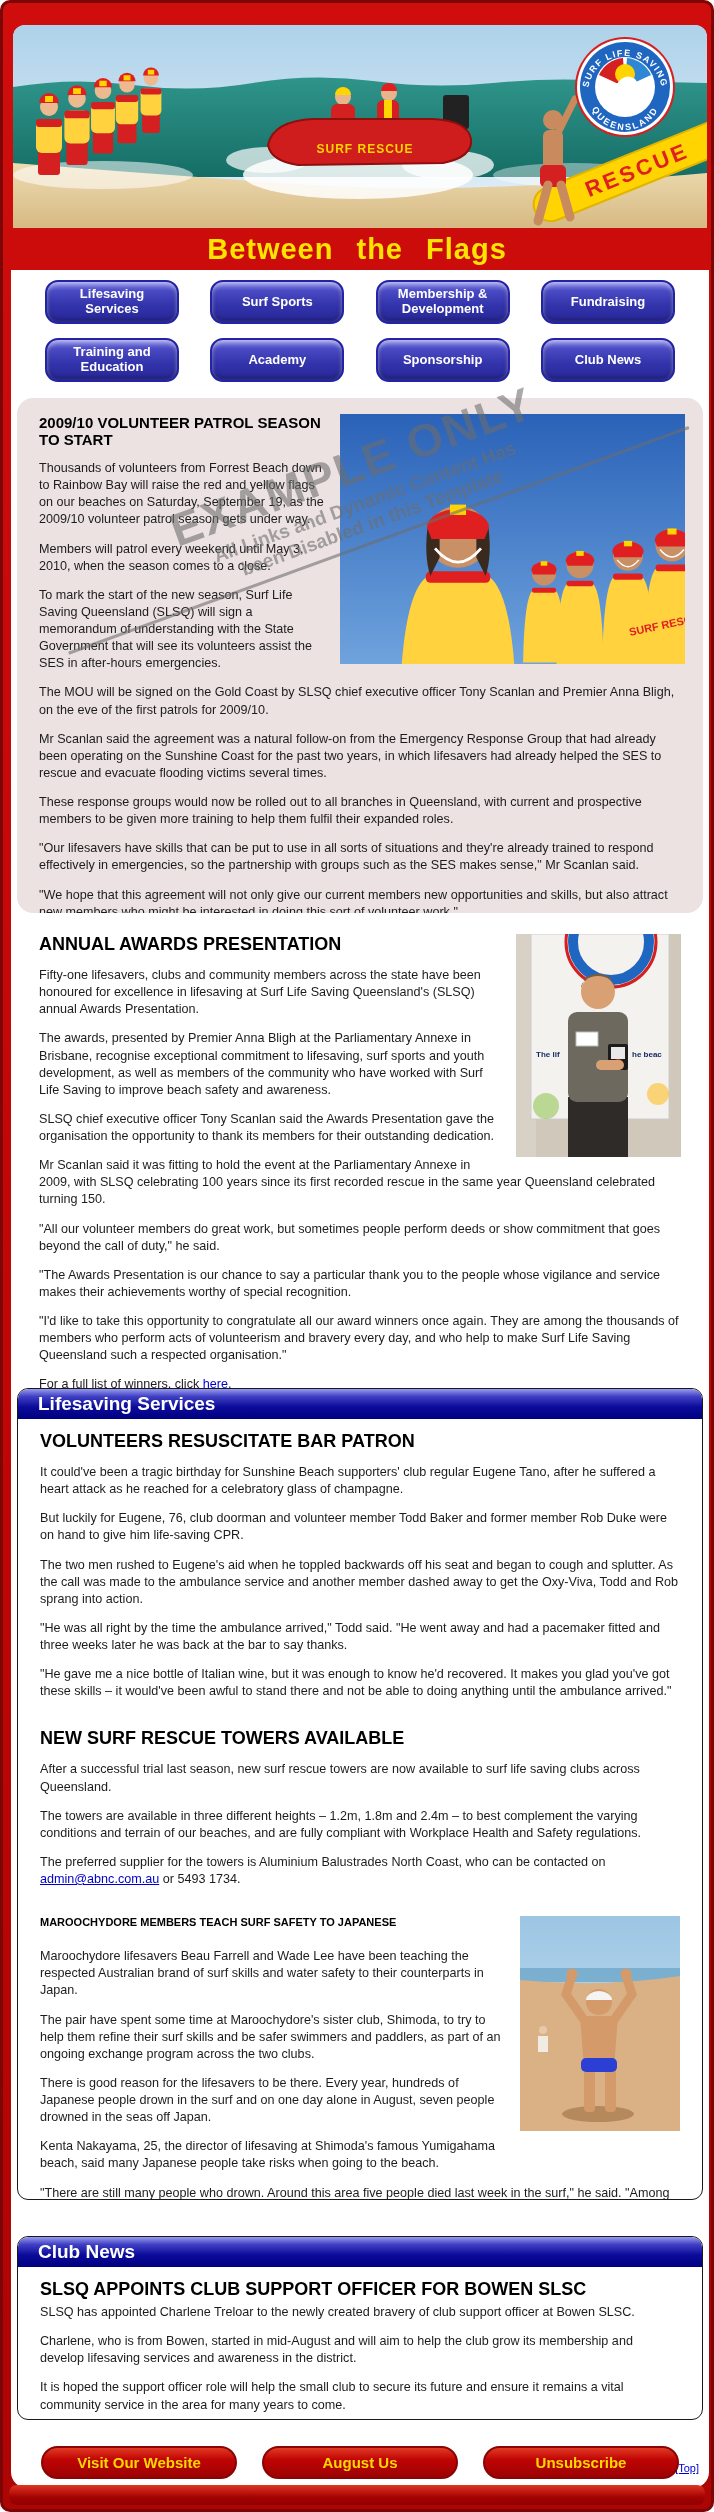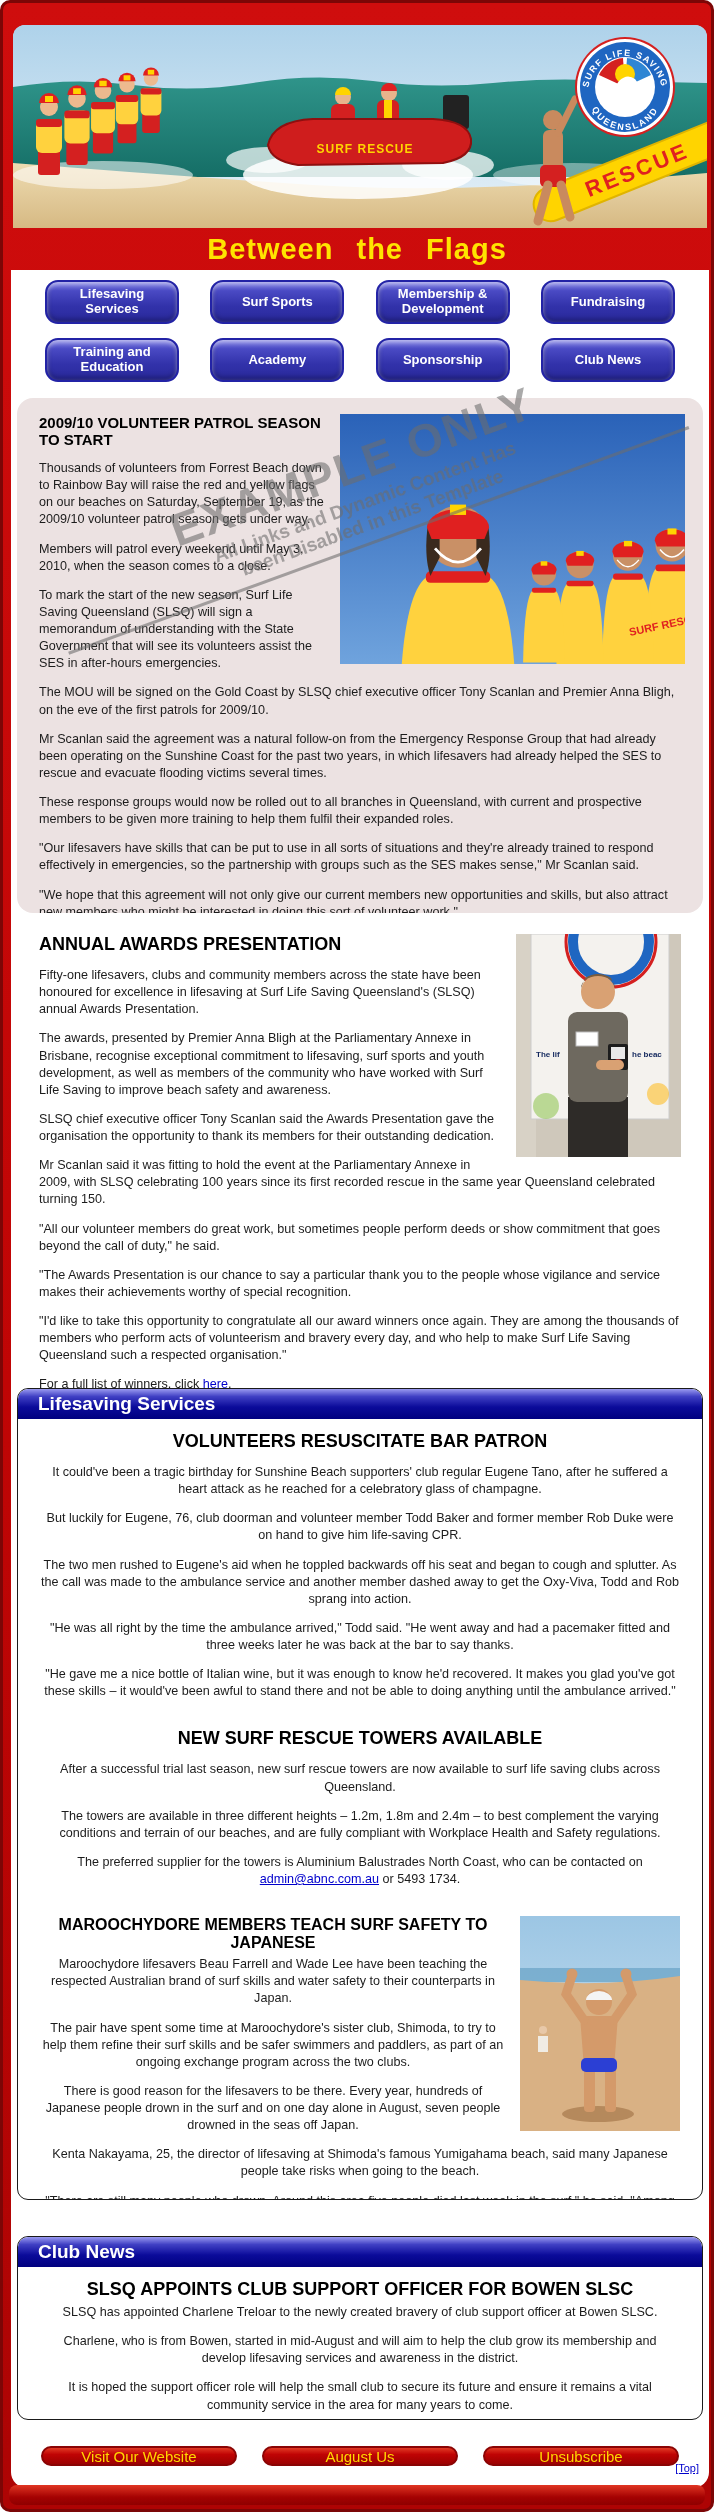--- a/index.html
+++ b/index.html
@@ -53,7 +53,7 @@
   .sec-head{height:30px;border-radius:9px 9px 0 0;padding-left:20px;
        background:linear-gradient(180deg,#9a9af0 0%,#4040c4 25%,#0b0b9a 60%,#000080 100%);
        color:#fff;font-size:19px;font-weight:bold;line-height:30px;}
-  .sec-body{padding:12px 22px 14px;text-align:center;}
+  .sec-body{padding:12px 22px 14px;}
   .article{overflow:hidden;}
   .gap{height:16px;}
   .tight-h{font-size:16px;margin-bottom:4px;}

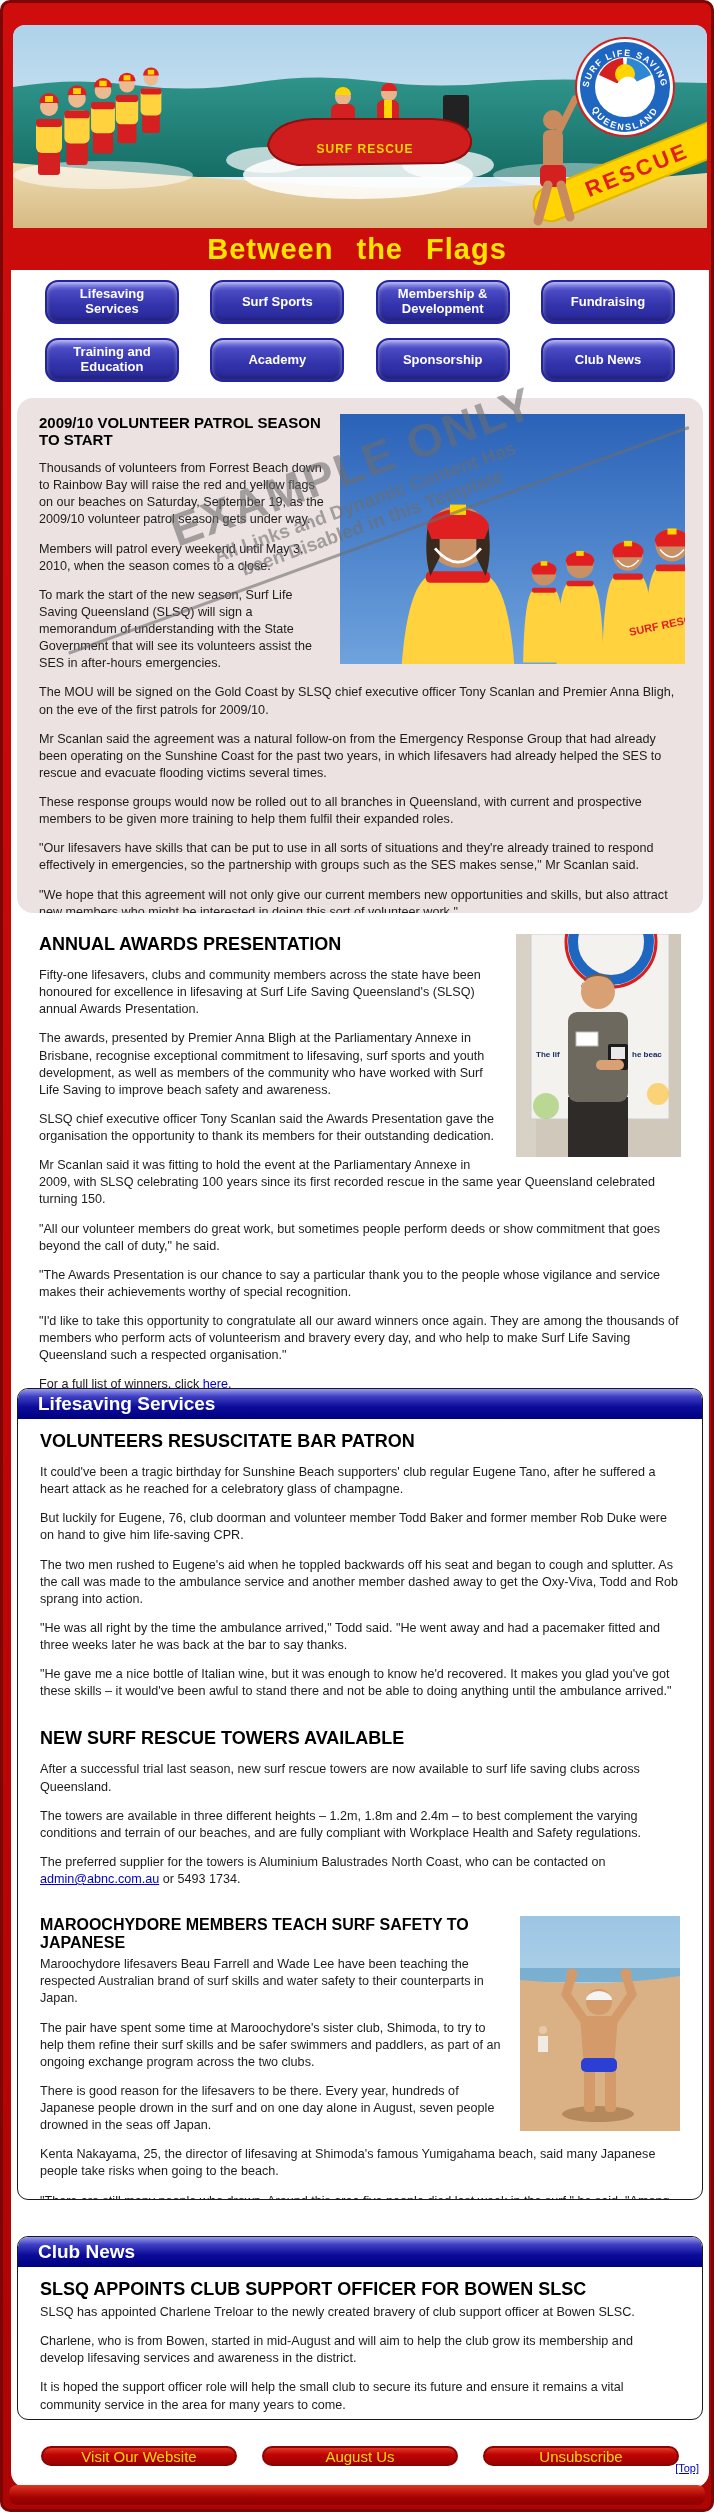--- a/index.html
+++ b/index.html
@@ -56,7 +56,7 @@
   .sec-body{padding:12px 22px 14px;}
   .article{overflow:hidden;}
   .gap{height:16px;}
-  .tight-h{font-size:16px;margin-bottom:4px;}
+  .tight-h{font-size:11px;margin-bottom:20px;}
   
   .top-link-row{position:absolute;right:10px;font-size:11px;margin-top:36px;}
   .fbtns{position:absolute;top:2176px;left:0;right:0;display:flex;

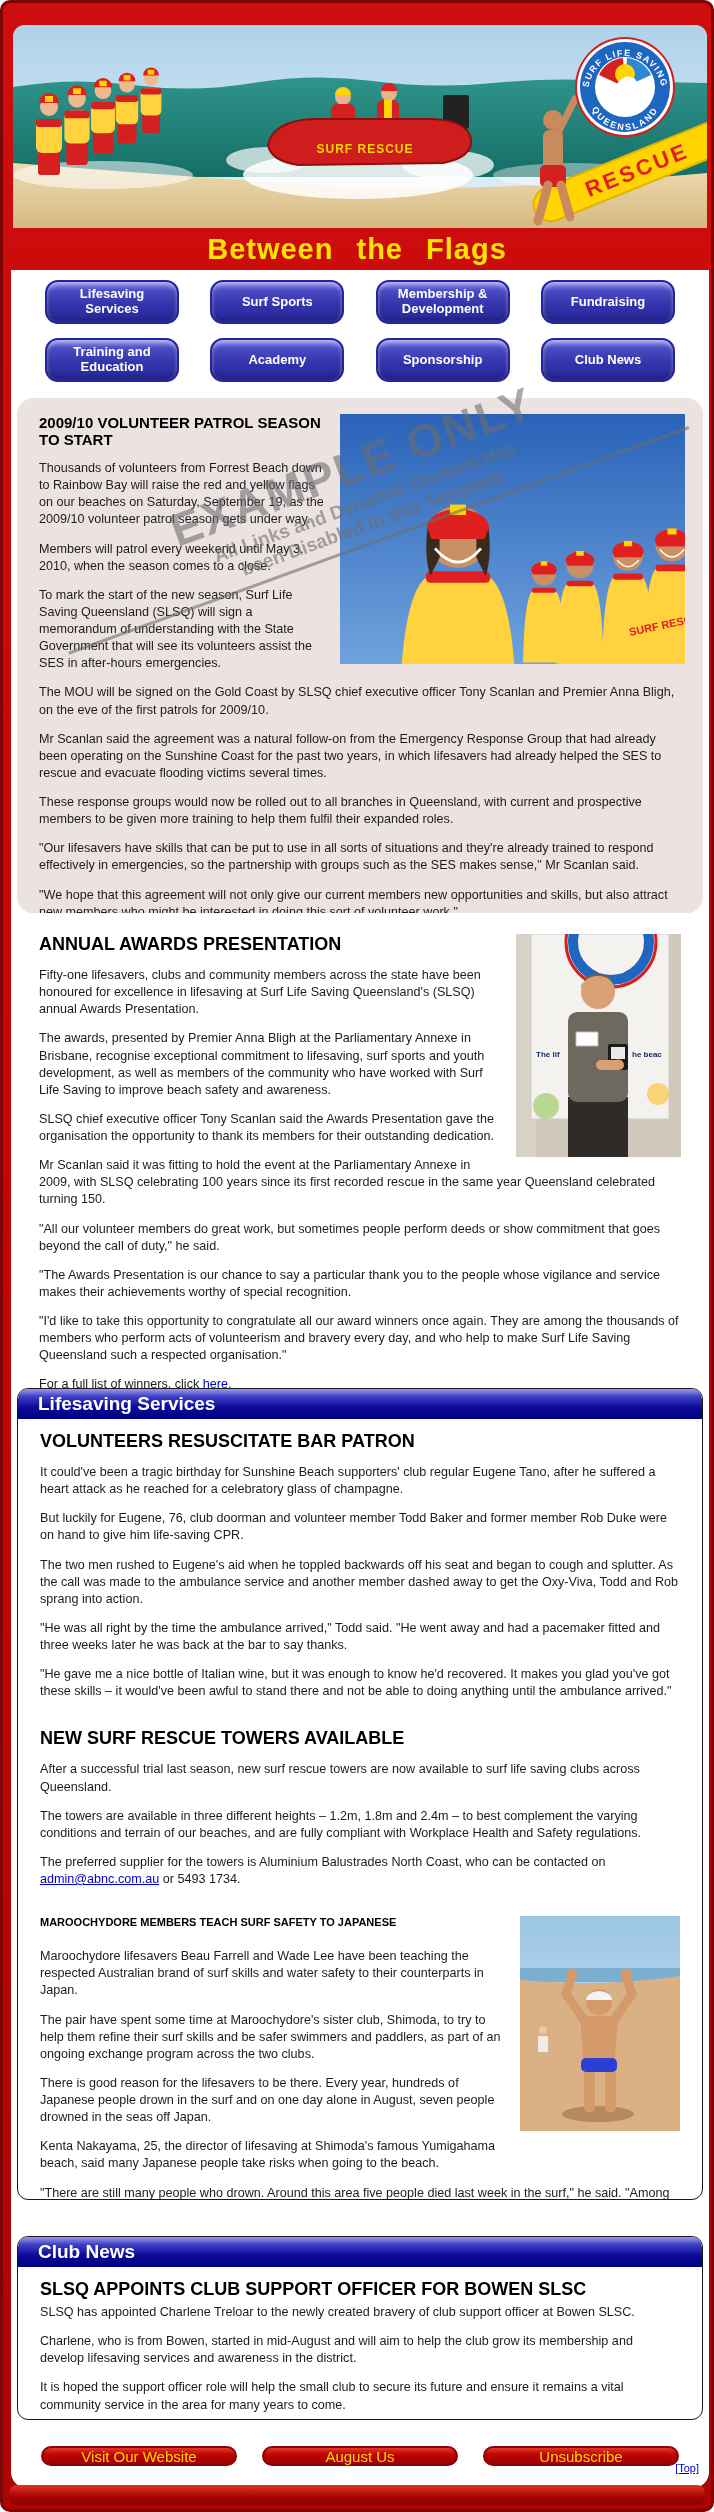--- a/index.html
+++ b/index.html
@@ -61,10 +61,10 @@
   .top-link-row{position:absolute;right:10px;font-size:11px;margin-top:36px;}
   .fbtns{position:absolute;top:2176px;left:0;right:0;display:flex;
        justify-content:space-between;padding:0 30px;}
-  .f-btn{width:196px;height:20px;border-radius:17px;cursor:pointer;
+  .f-btn{width:196px;height:33px;border-radius:17px;cursor:pointer;
        background:linear-gradient(180deg,#e23a24 0%,#c00404 40%,#9c0202 100%);
        border:2px solid #8a0404;box-sizing:border-box;
-       color:#ffd800;font-weight:normal;font-size:15px;
+       color:#ffd800;font-weight:bold;font-size:15px;
        display:flex;align-items:center;justify-content:center;}
   .bottom-stripe{position:absolute;left:6px;right:6px;bottom:4px;height:20px;
        background:linear-gradient(180deg,#e03522 0%,#a50202 60%,#8f0000 100%);

